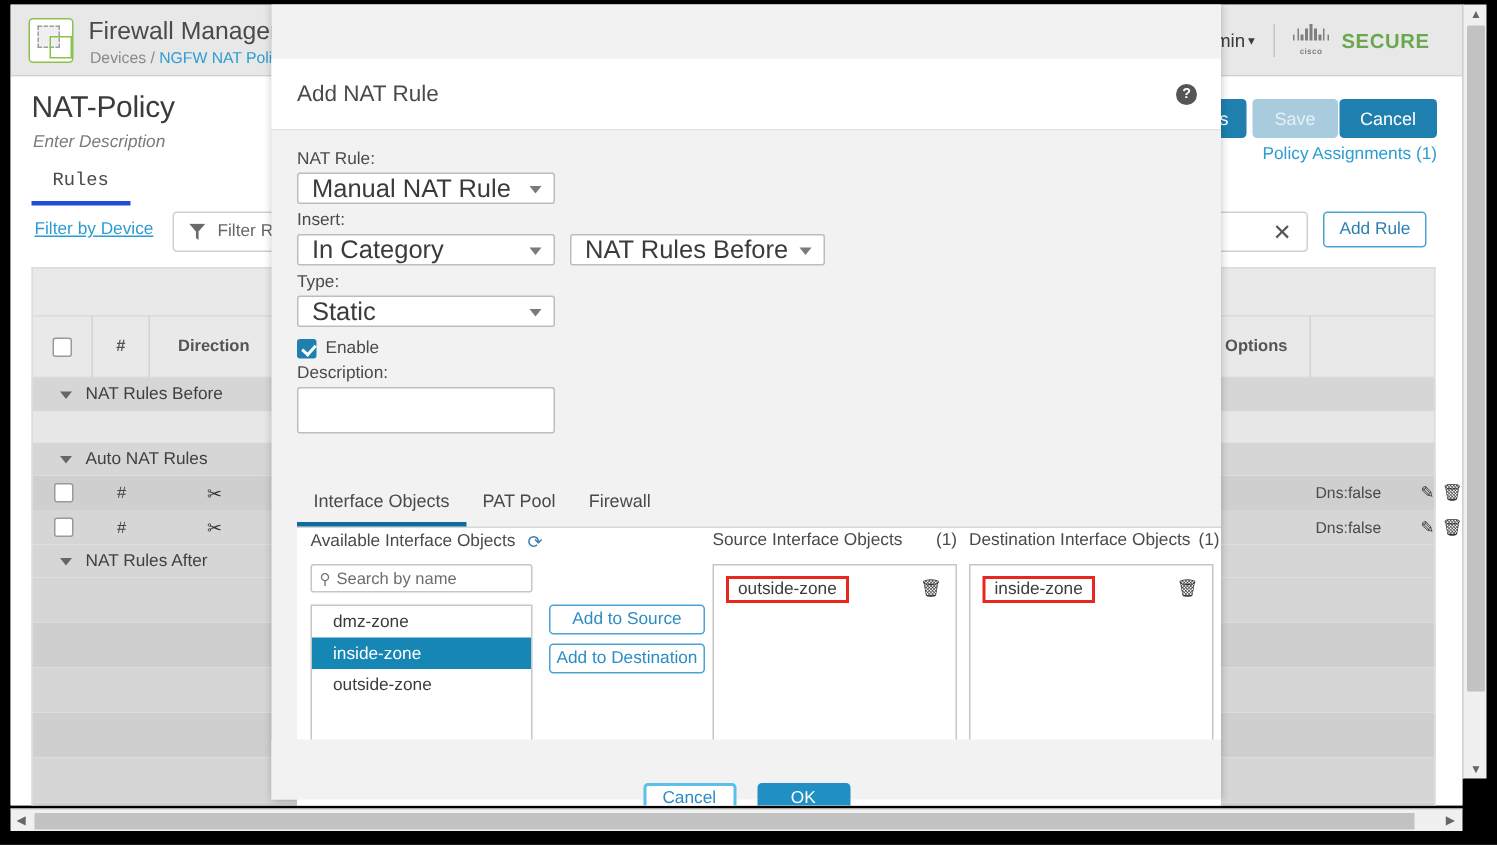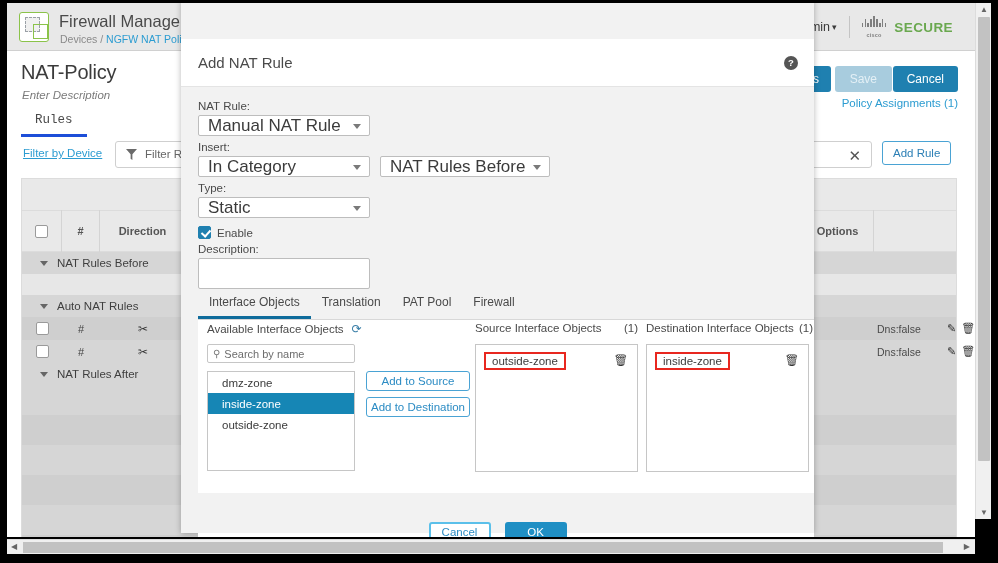--- a/index.html
+++ b/index.html
@@ -280,7 +280,7 @@
   .w172b { width: 170px; }
   .row-inline { display:flex; gap: 10px; }
 
-  .chk-row { display:flex; align-items:center; margin: 8px 0 4px 0; }
+  .chk-row { display:flex; margin: 8px 0 4px 0; }
   .chk-row .lbl { font-size: 11.5px; color: #4a4a4a; margin-left: 6px; }
   .desc-box {
     width: 172px; height: 31px; border:1px solid #bdbdbd; background:#fff; border-radius:2px;

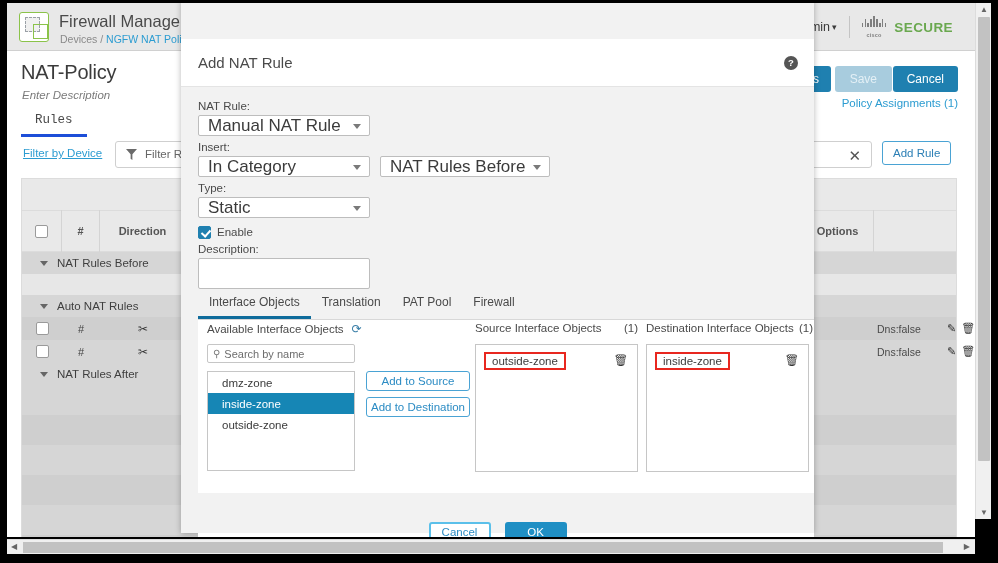--- a/index.html
+++ b/index.html
@@ -288,7 +288,7 @@
 
   
   .mtabs {
-    margin-top: 2px; display:flex; gap: 0; border-bottom: 1px solid #d8d8d8;
+    margin-top: 34px; display:flex; gap: 0; border-bottom: 1px solid #d8d8d8;
     width: 616px;
   }
   .mtab {

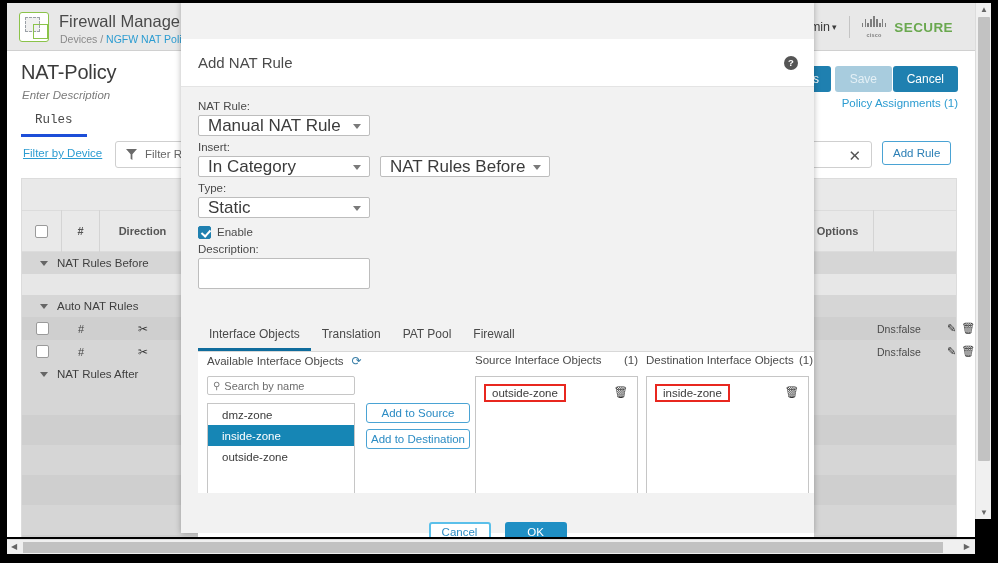--- a/index.html
+++ b/index.html
@@ -564,7 +564,6 @@
 
         <div class="mtabs">
           <div class="mtab active">Interface Objects</div>
-          <div class="mtab">Translation</div>
           <div class="mtab">PAT Pool</div>
           <div class="mtab">Firewall</div>
         </div>

